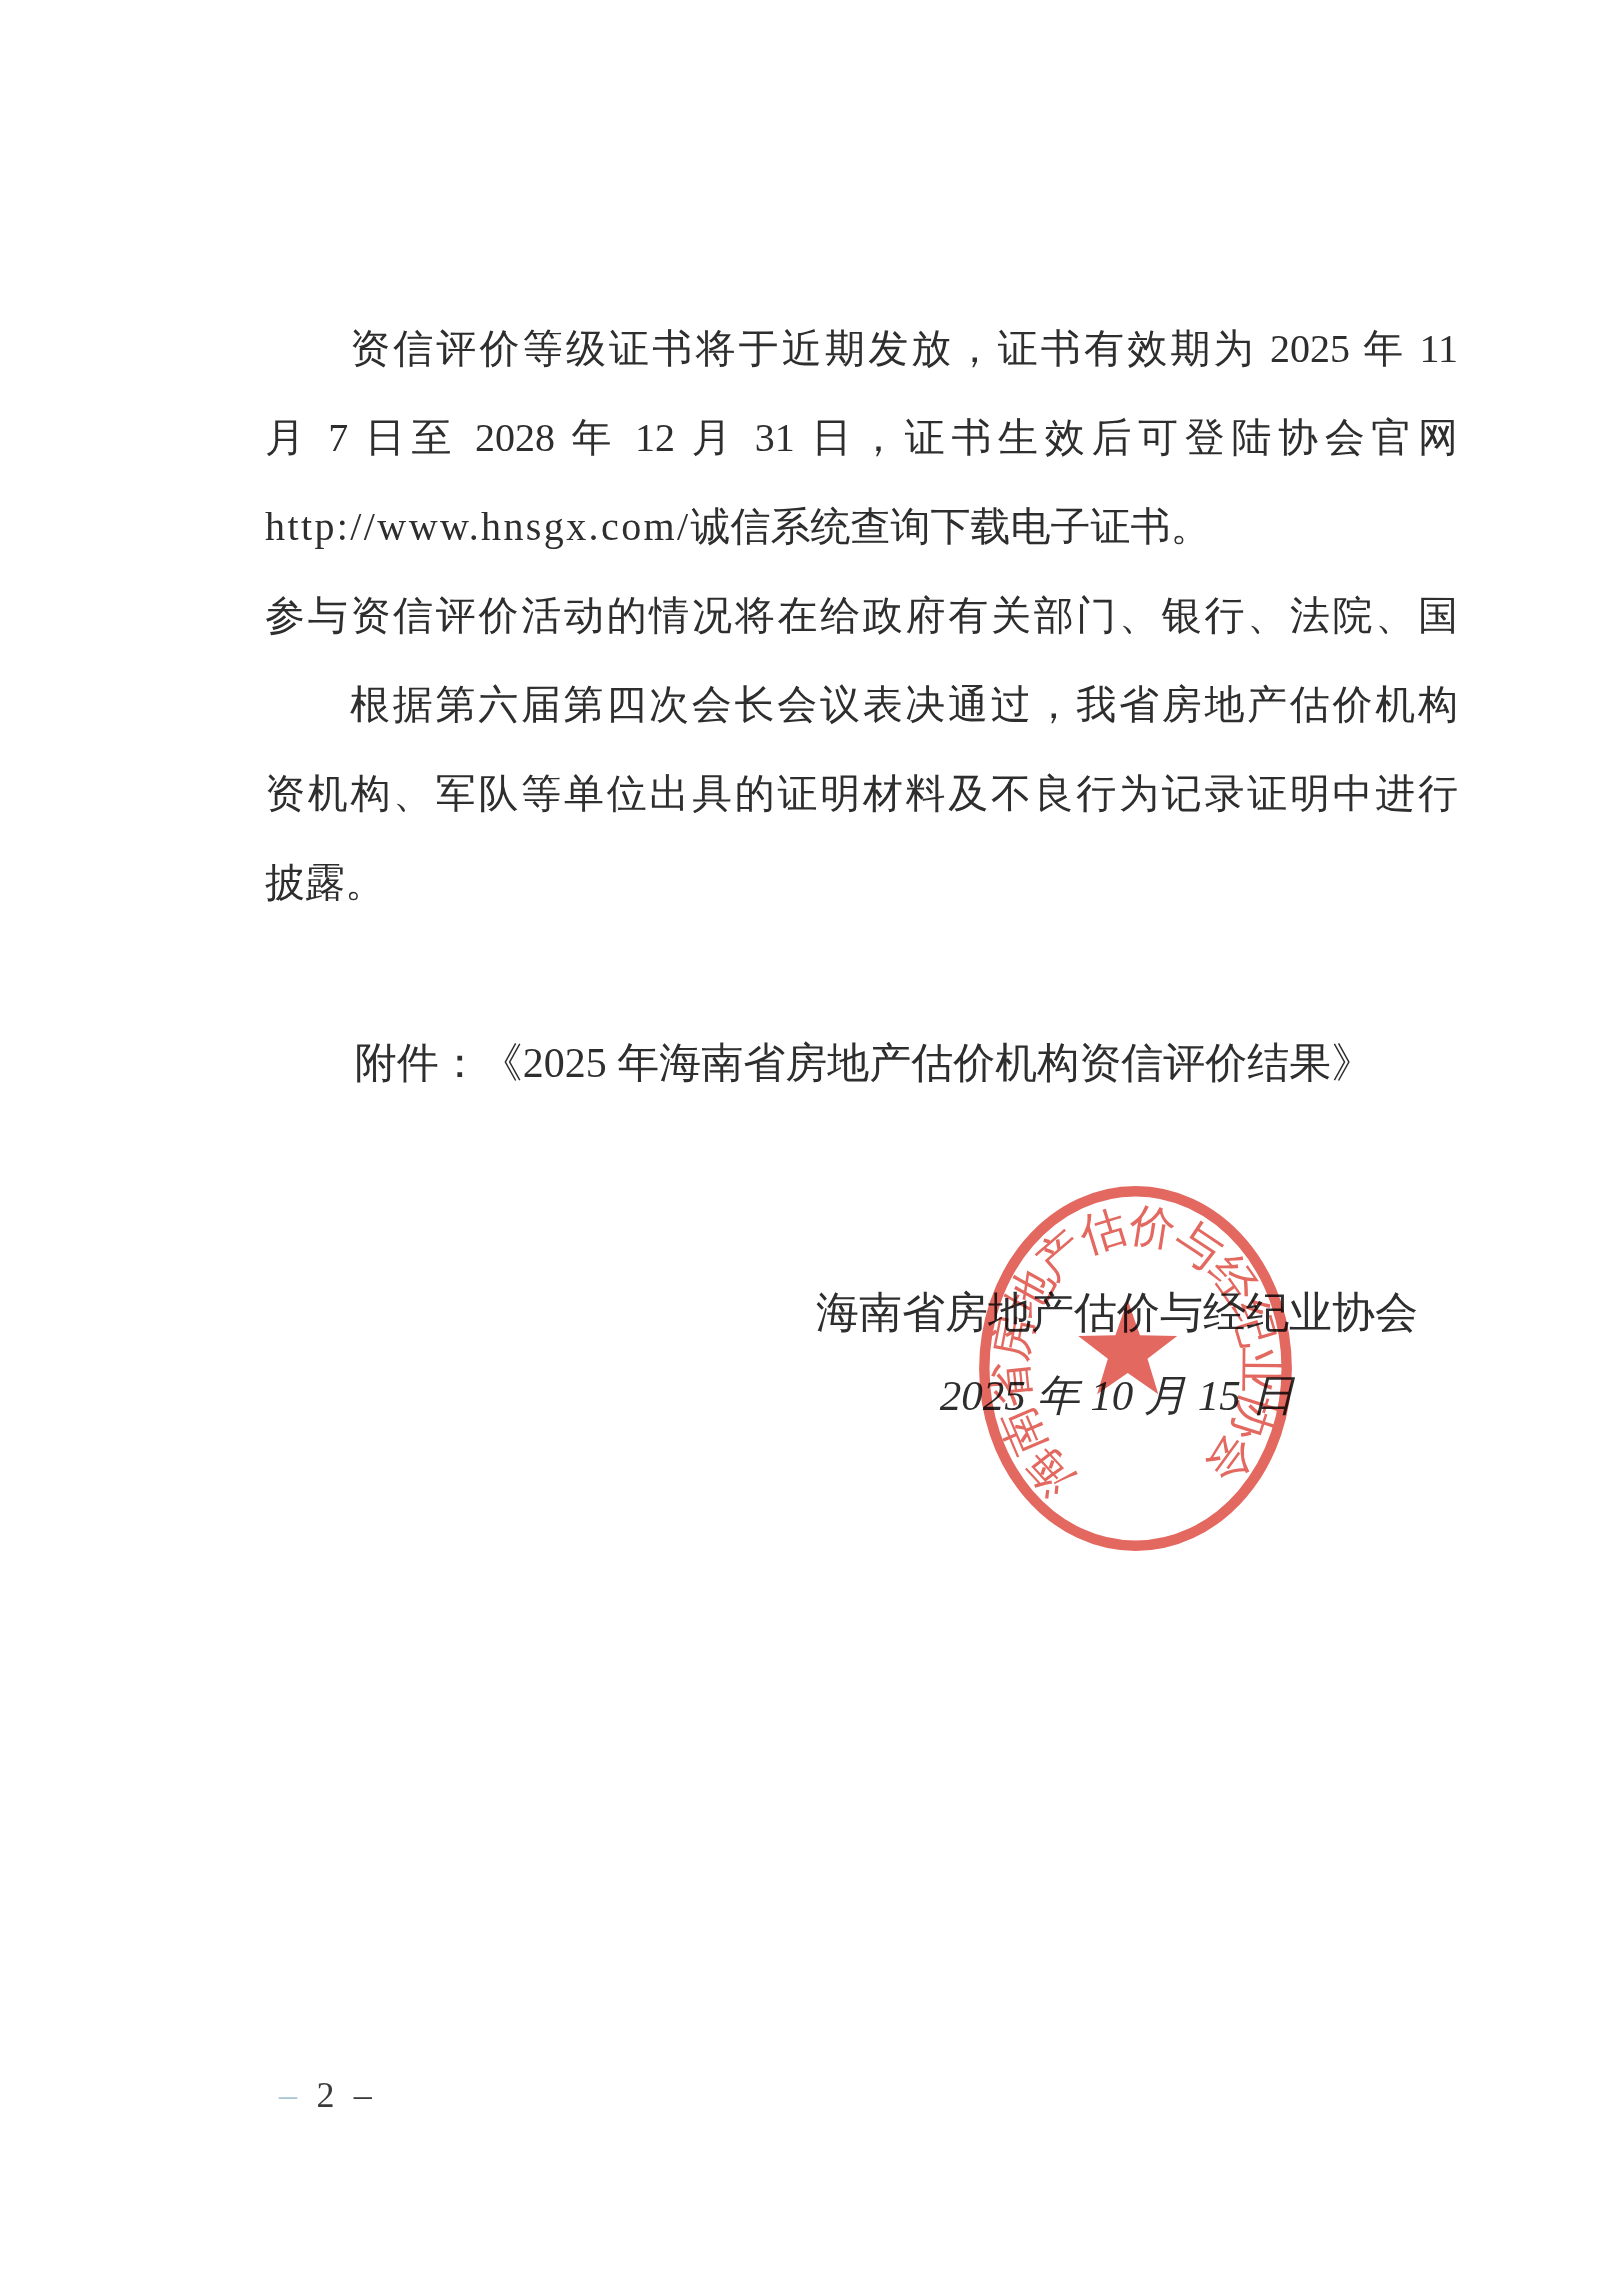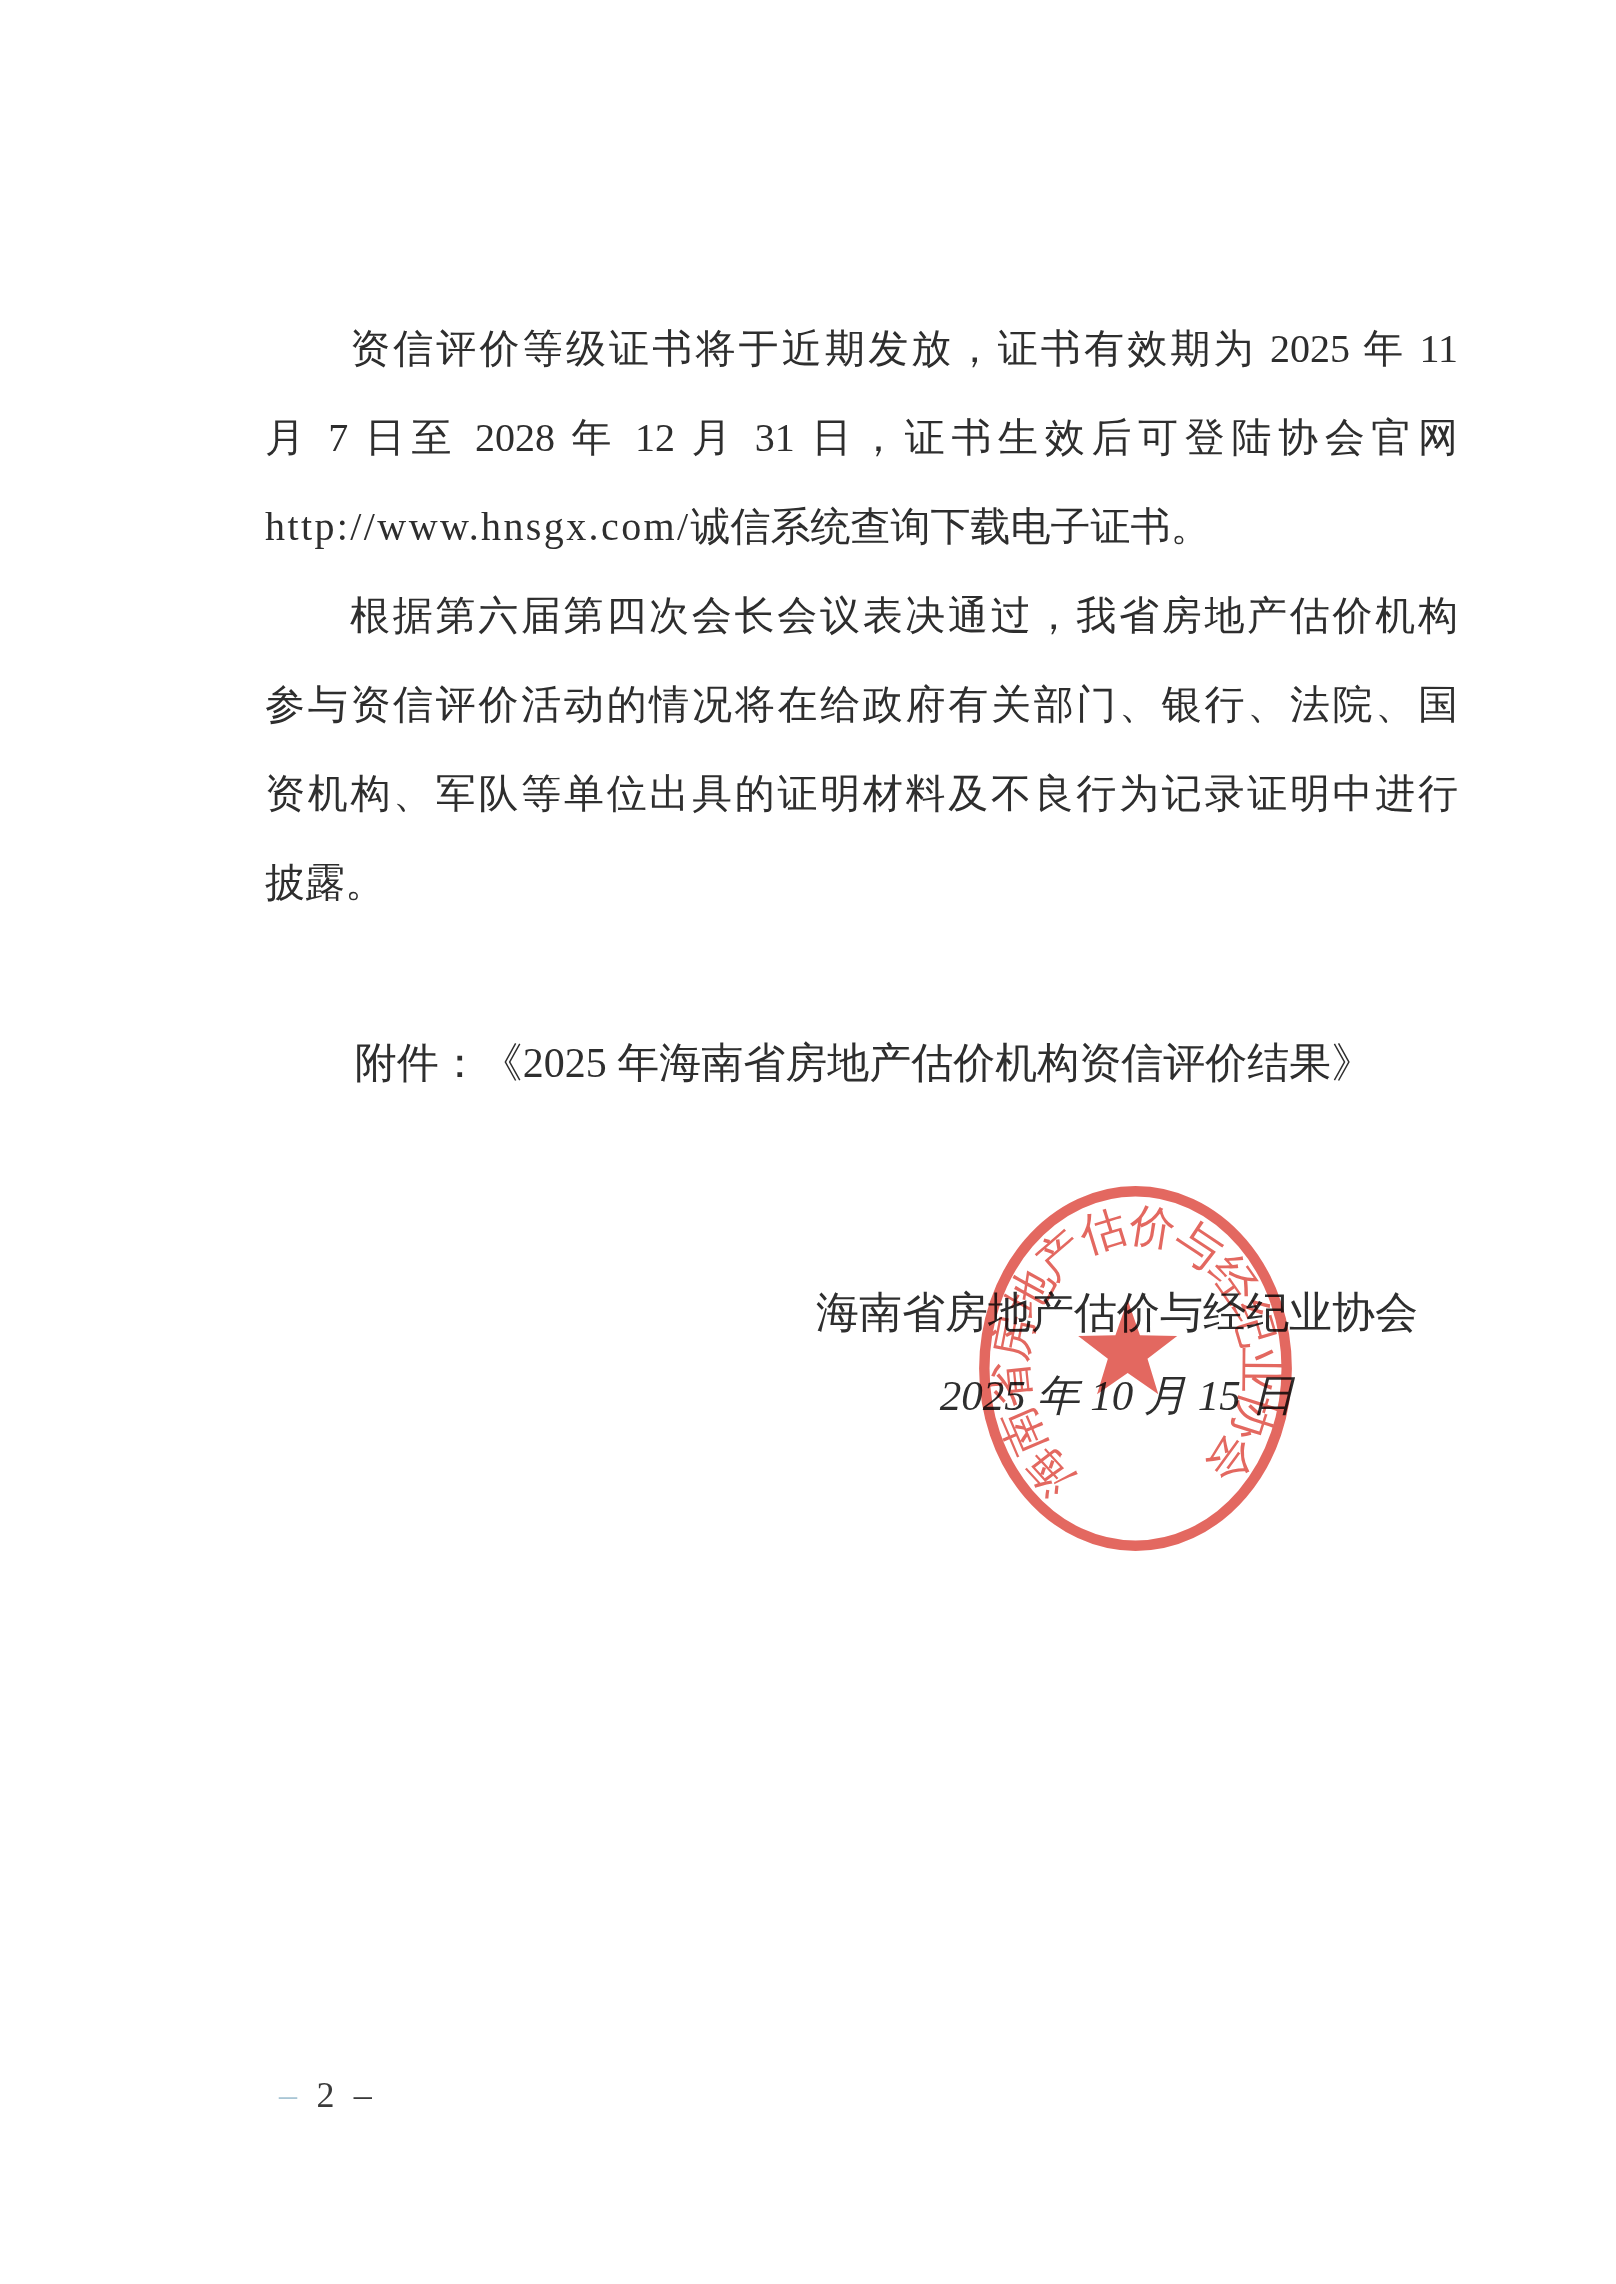--- a/index.html
+++ b/index.html
@@ -70,8 +70,8 @@
     <div class="line full ind">资信评价等级证书将于近期发放，证书有效期为 2025 年 11</div>
     <div class="line full">月 7 日至 2028 年 12 月 31 日，证书生效后可登陆协会官网</div>
     <div class="line open"><span class="latin">http://www.hnsgx.com/</span><span>诚信系统查询下载电子证书。</span></div>
+    <div class="line full">参与资信评价活动的情况将在给政府有关部门、银行、法院、国</div>
     <div class="line full ind">根据第六届第四次会长会议表决通过，我省房地产估价机构</div>
-    <div class="line full">参与资信评价活动的情况将在给政府有关部门、银行、法院、国</div>
     <div class="line full">资机构、军队等单位出具的证明材料及不良行为记录证明中进行</div>
     <div class="line open">披露。</div>
   </div>

